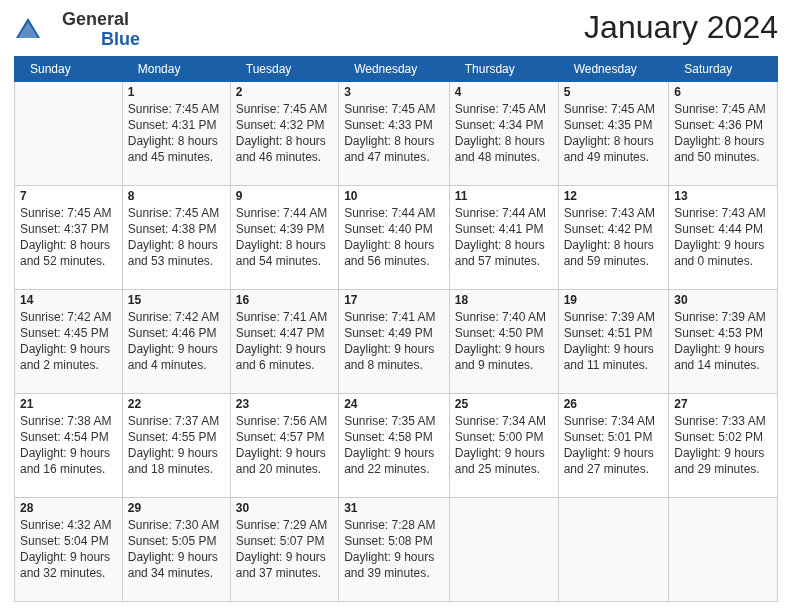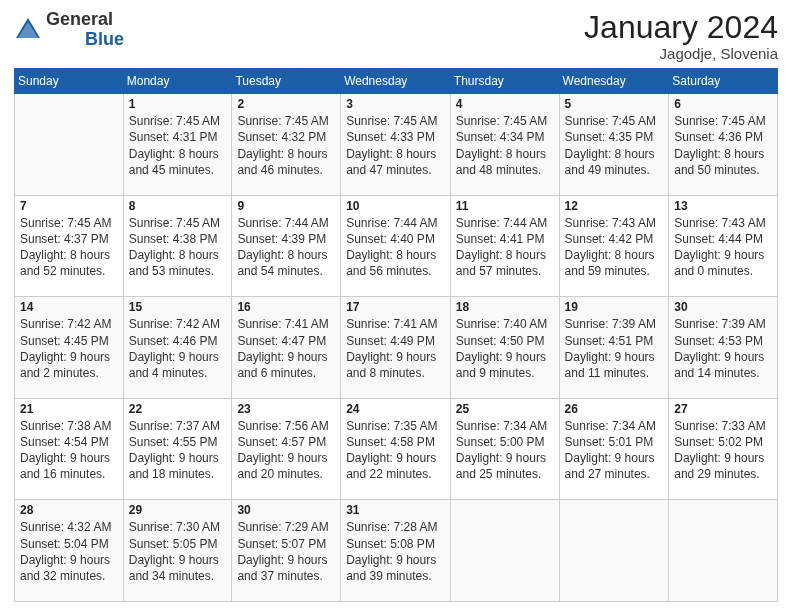--- a/index.html
+++ b/index.html
@@ -26,7 +26,7 @@
     .logo {
       display: flex;
       align-items: center;
-      gap: 4px;
+      gap: 20px;
     }
     .logo-text {
       font-size: 18px;

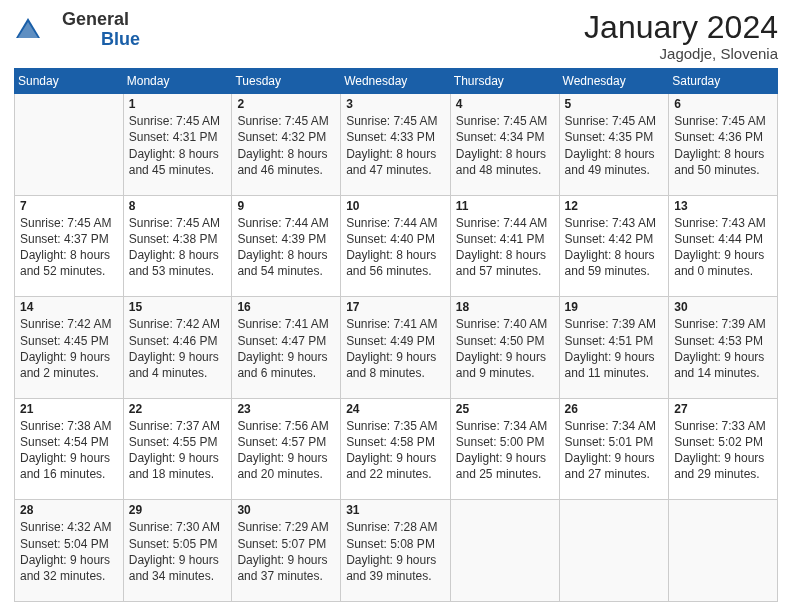--- a/index.html
+++ b/index.html
@@ -114,7 +114,6 @@
     </div>
     <div class="title-block">
       <div class="month-title">January 2024</div>
-      <div class="location">Jagodje, Slovenia</div>
     </div>
   </div>
 

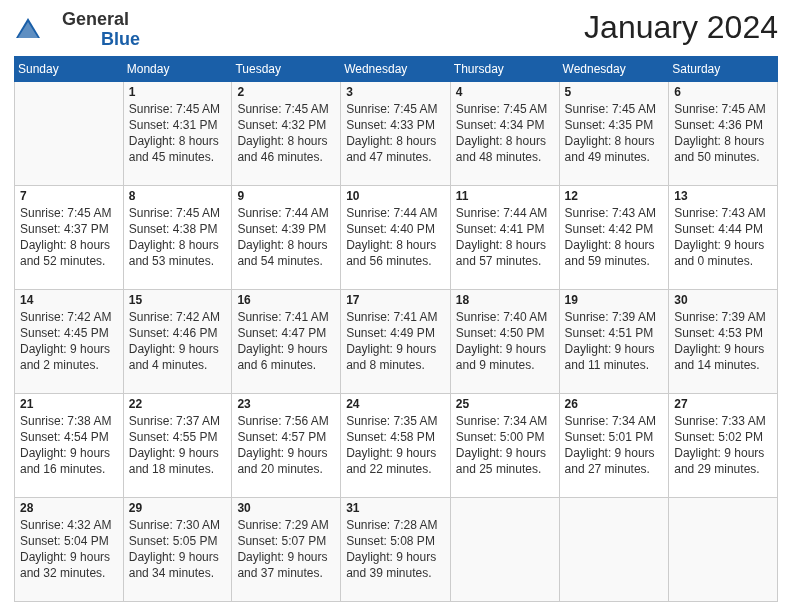--- a/index.html
+++ b/index.html
@@ -63,7 +63,7 @@
       background: #1a5fa8;
       color: #fff;
       text-align: left;
-      padding: 5px 3px;
+      padding: 5px 15px;
       font-size: 12px;
       font-weight: normal;
       border: 1px solid #1a5fa8;

